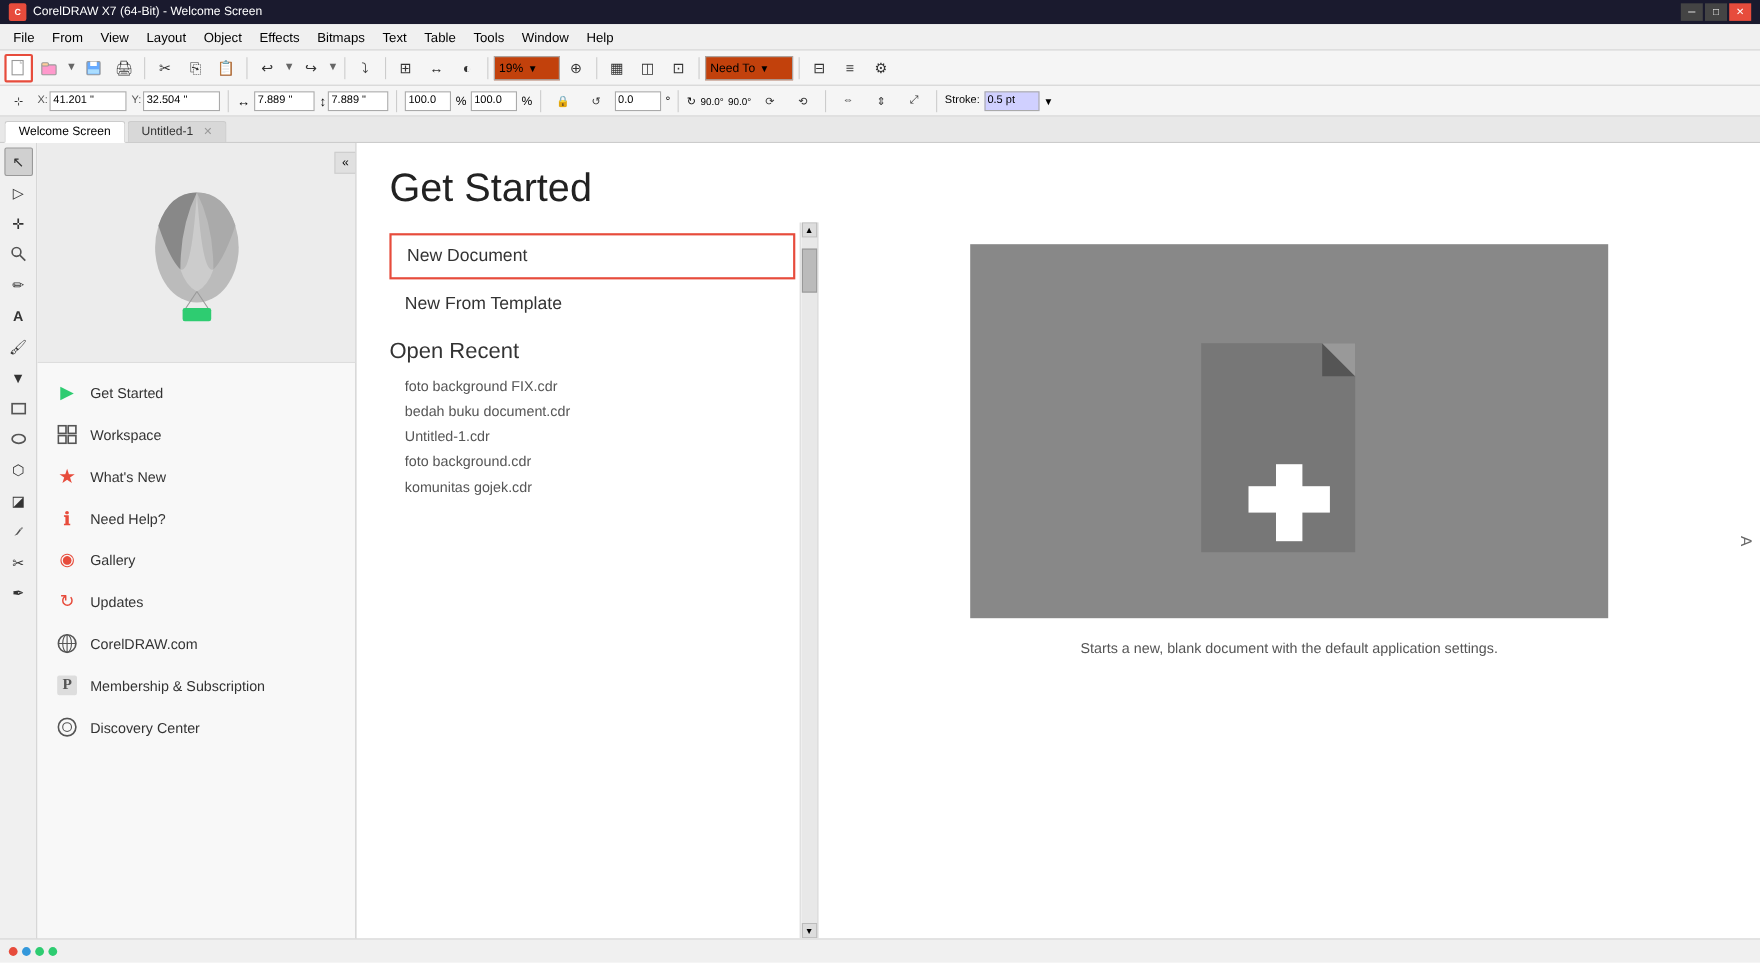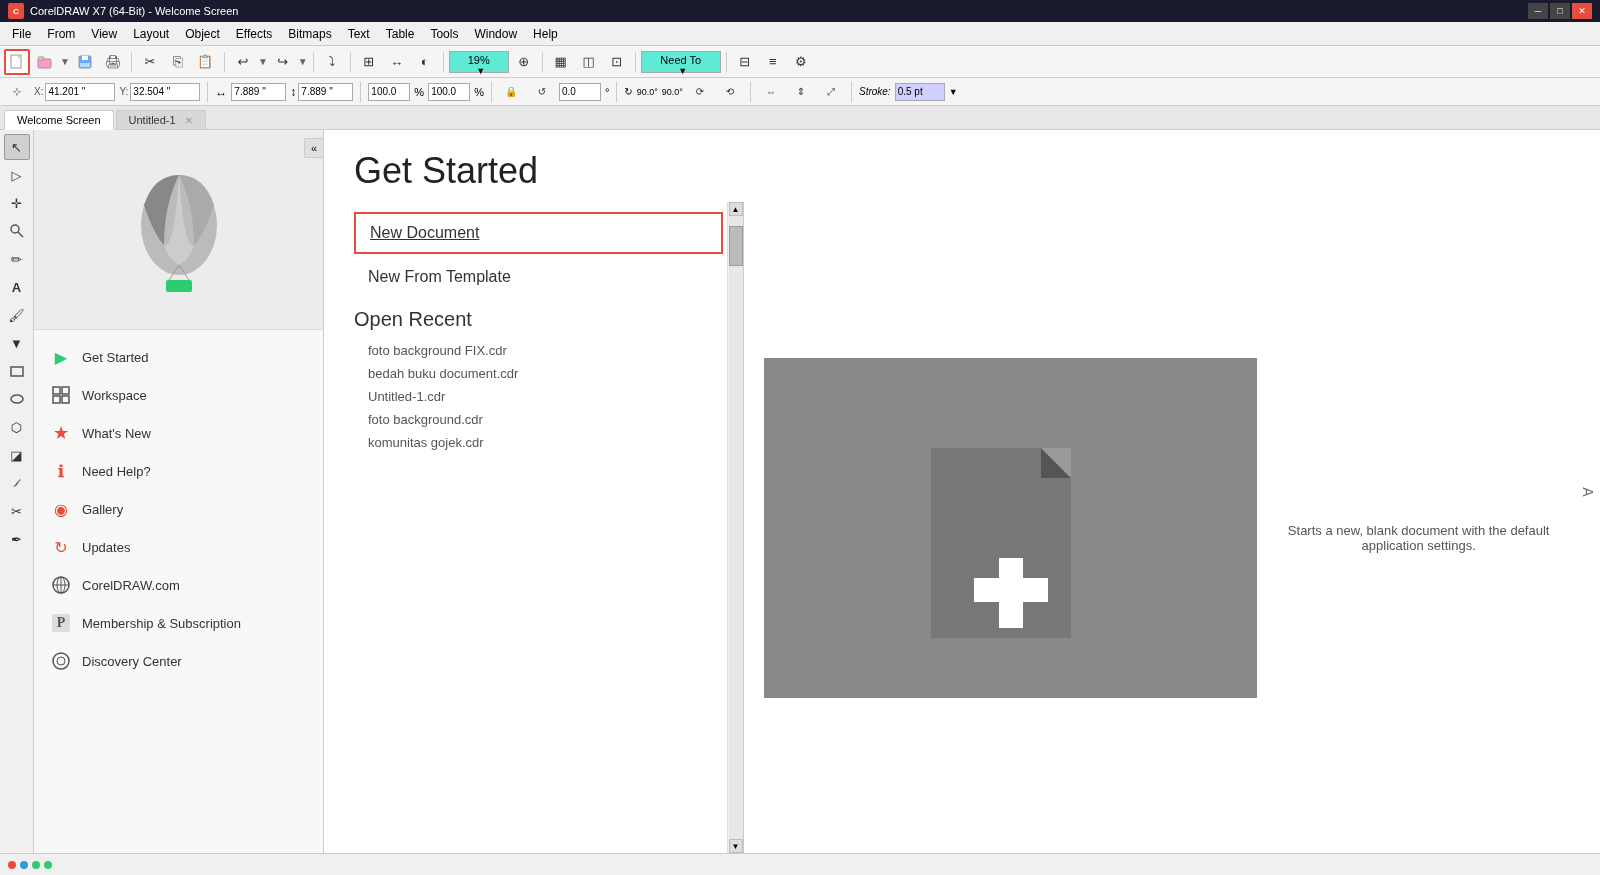--- a/index.html
+++ b/index.html
@@ -58,7 +58,7 @@
     }
     .tb-btn.active { border: 2px solid #e74c3c; background: #fff; }
     .tb-separator { width: 1px; height: 20px; background: #ccc; margin: 0 3px; }
-    .tb-dropdown { display: flex; align-items: center; border: 1px solid #aaa; background: #5eead4; padding: 2px 4px; height: 22px; font-size: 11px; cursor: pointer; min-width: 60px; flex-direction: column; }
+    .tb-dropdown { display: flex; align-items: center; border: 1px solid #aaa; background: #c2410c; padding: 2px 4px; height: 22px; font-size: 11px; cursor: pointer; min-width: 60px; }
 
     
     #toolbar2 {

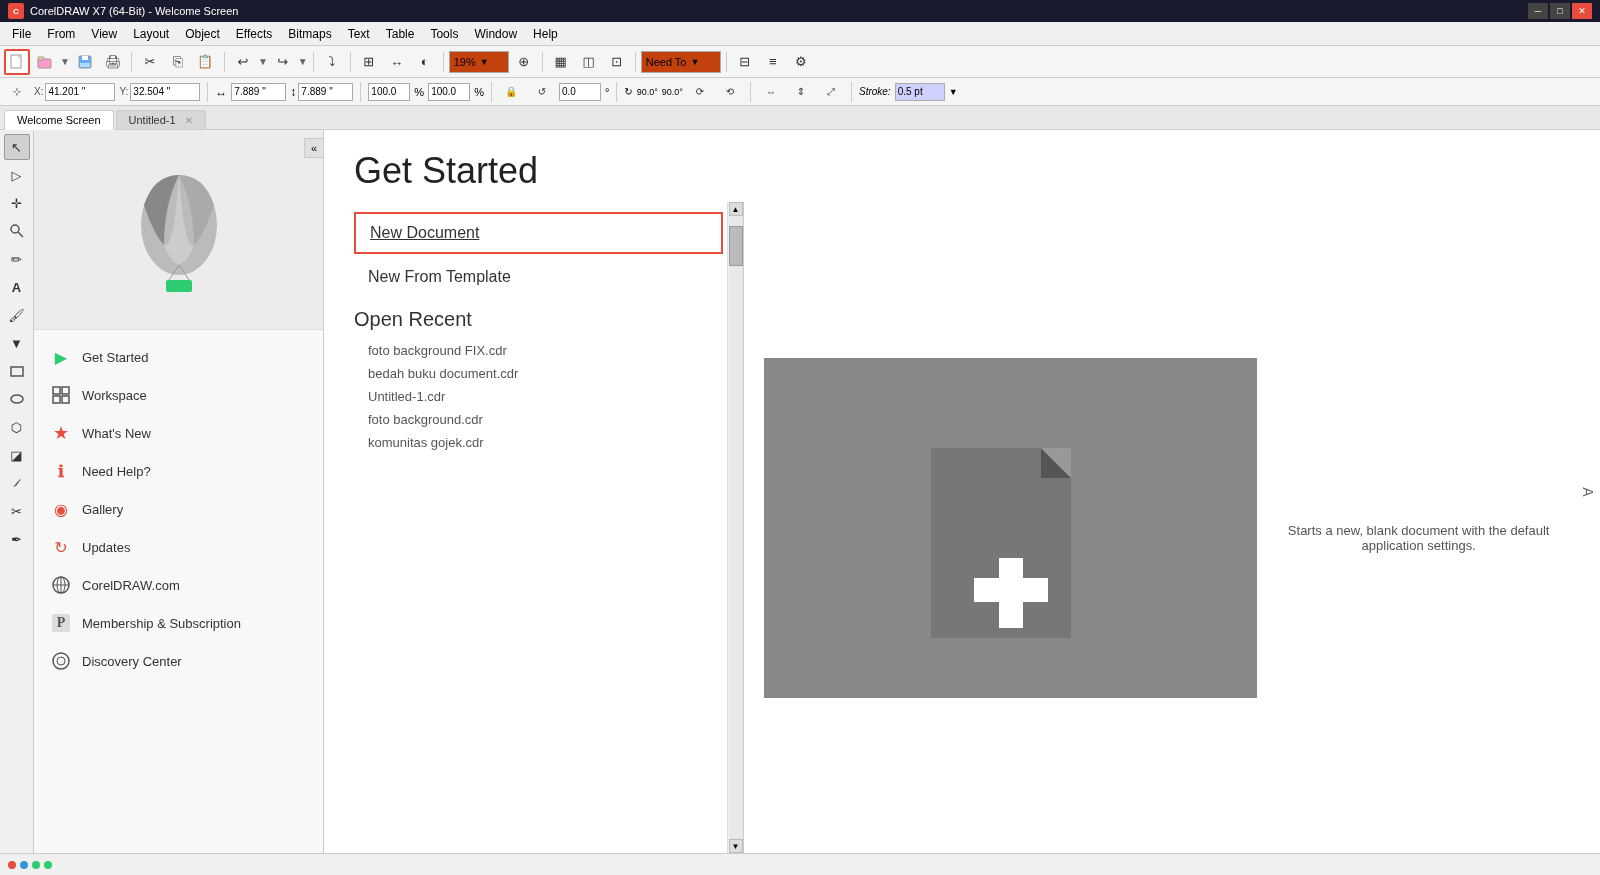--- a/index.html
+++ b/index.html
@@ -438,7 +438,7 @@
   <button class="tb-btn" style="font-size:10px;">⇕</button>
   <button class="tb-btn" style="font-size:10px;">⤢</button>
   <div class="tb-separator"></div>
-  <span style="font-size:10px;font-style:italic;">Stroke:</span>
+  <span style="font-size:10px;">Stroke:</span>
   <input class="size-input" value="0.5 pt" style="width: 50px; background: rgb(208, 208, 255);" readonly="">
   <span style="font-size:9px;">▼</span>
 </div>

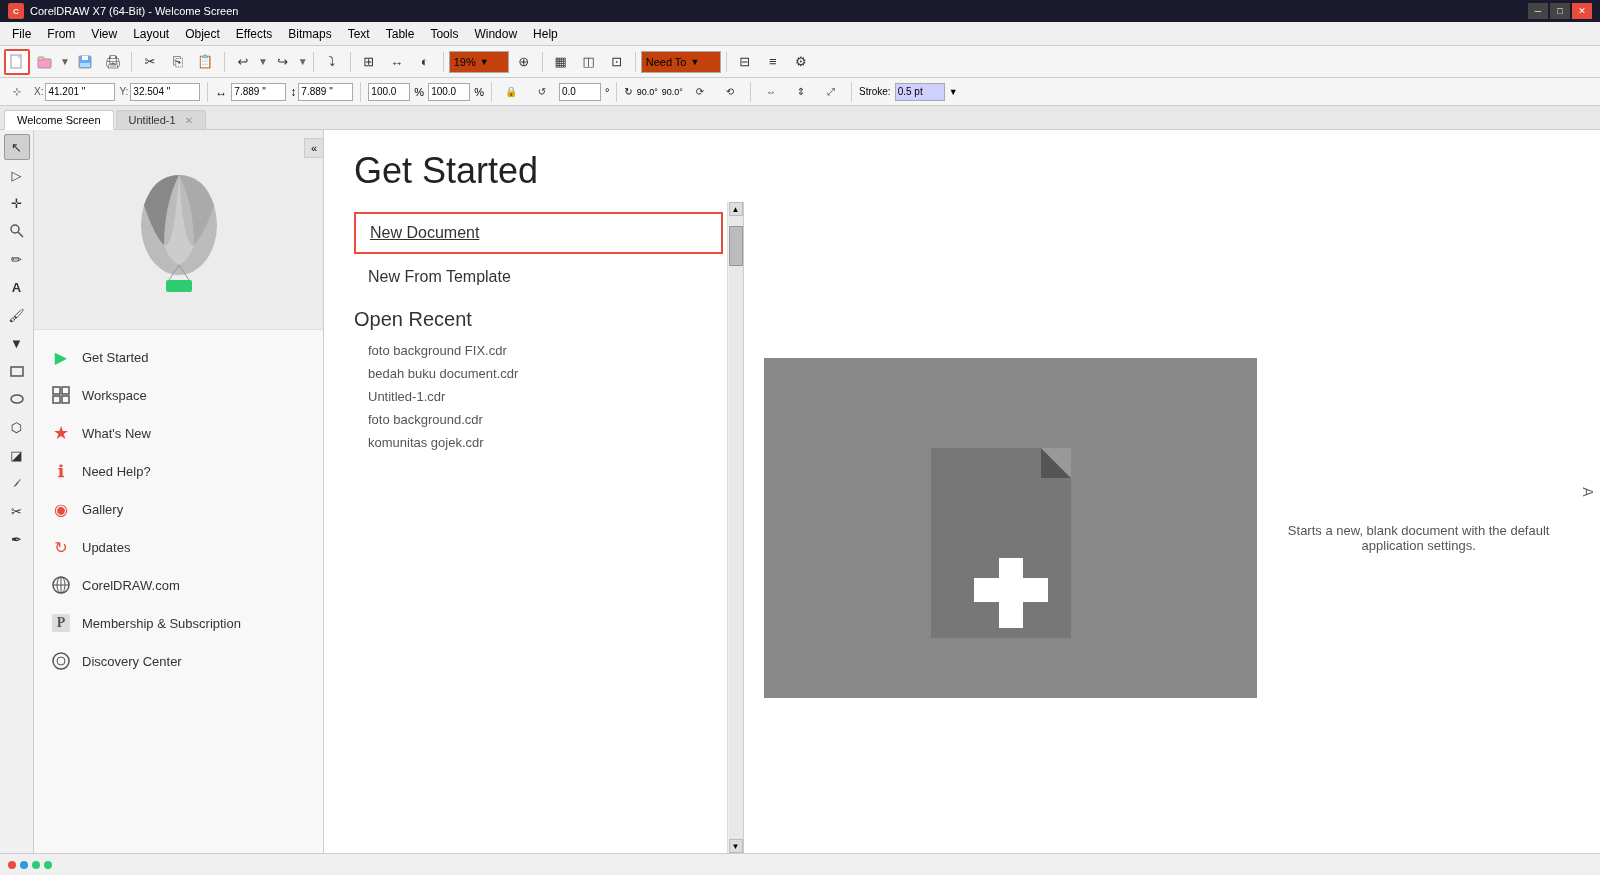--- a/index.html
+++ b/index.html
@@ -595,7 +595,7 @@
       <div id="content-left">
 
         <div class="action-item highlighted">
-          <span style="text-decoration:underline;">New Document</span>
+          <span style="">New Document</span>
         </div>
         <div class="action-item">
           <span>New From Template</span>

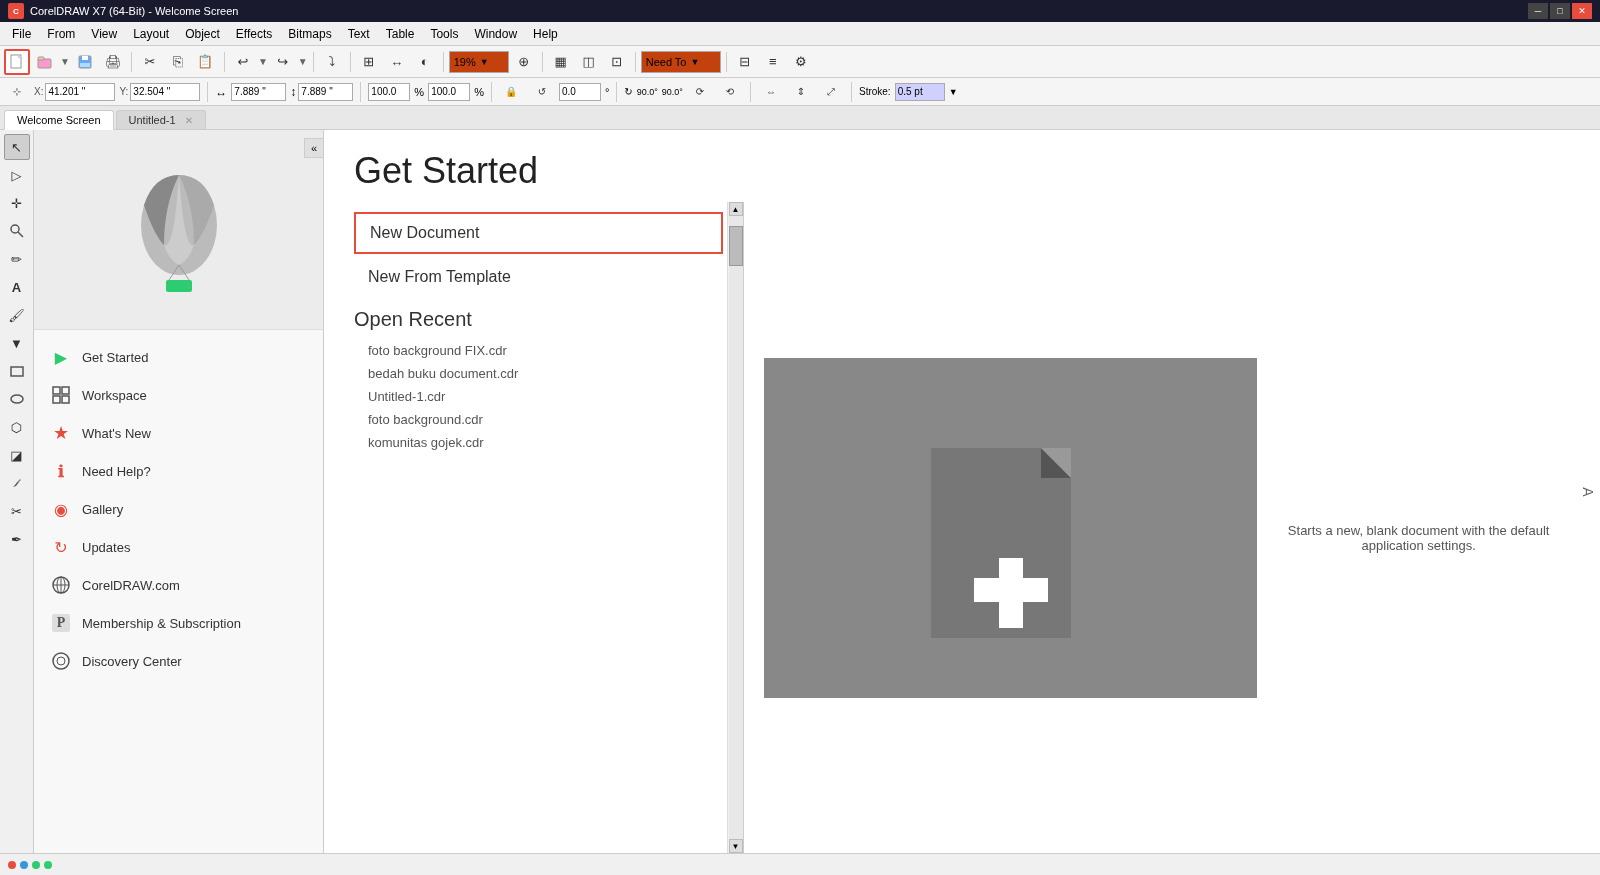--- a/index.html
+++ b/index.html
@@ -245,7 +245,7 @@
       flex: 1;
       padding: 20px;
       display: flex;
-      flex-direction: row;
+      flex-direction: column;
       align-items: center;
     }
     #new-doc-preview {

